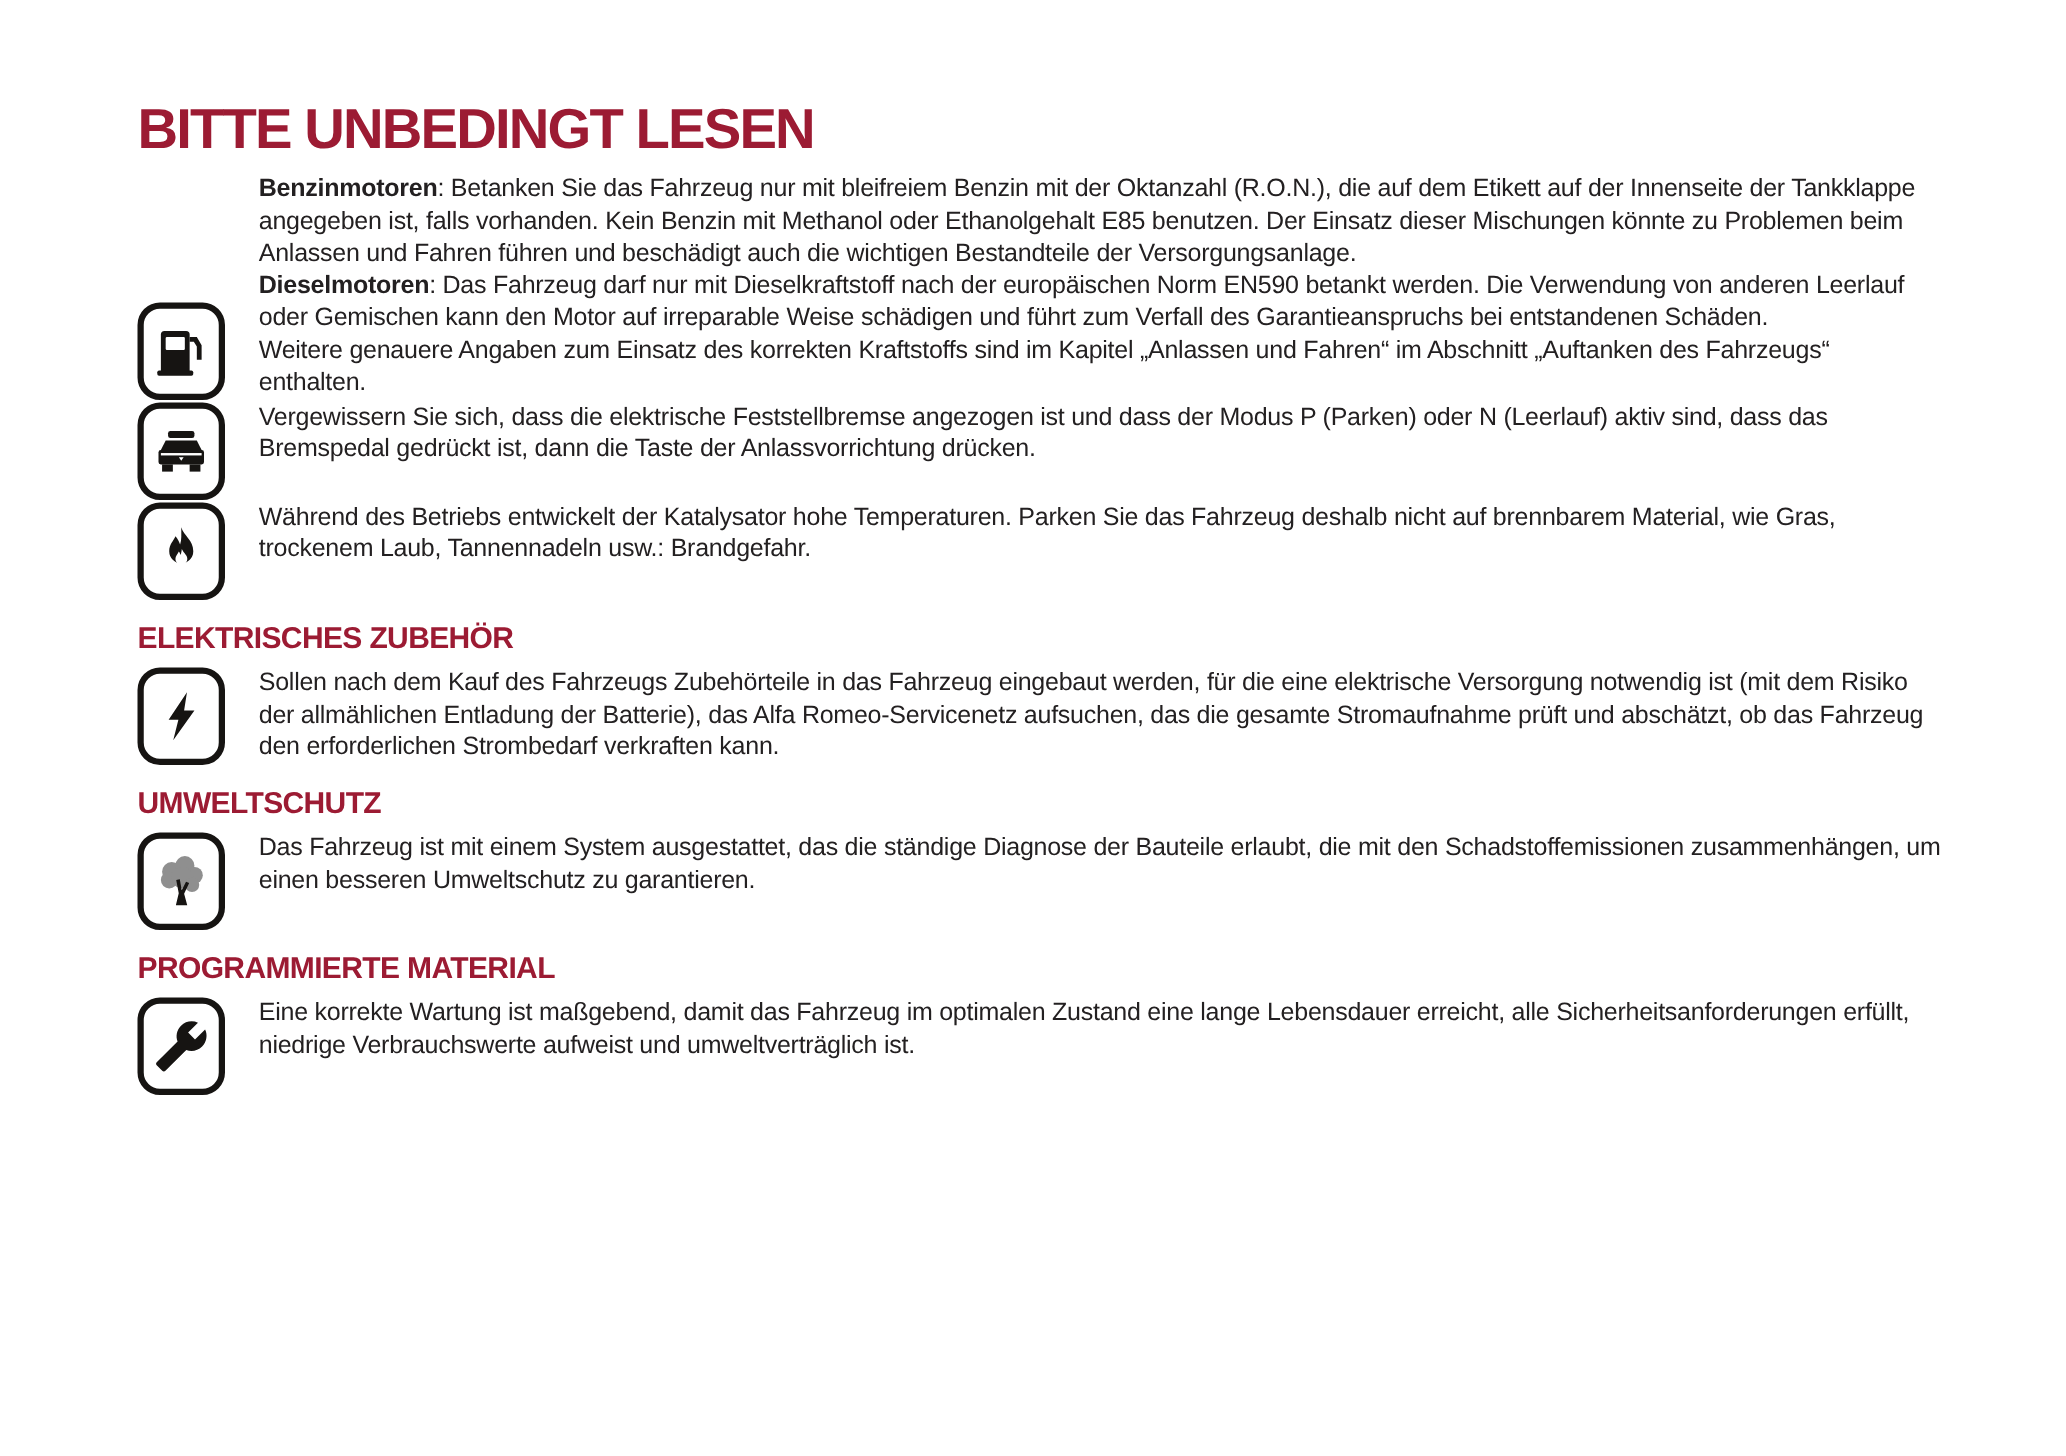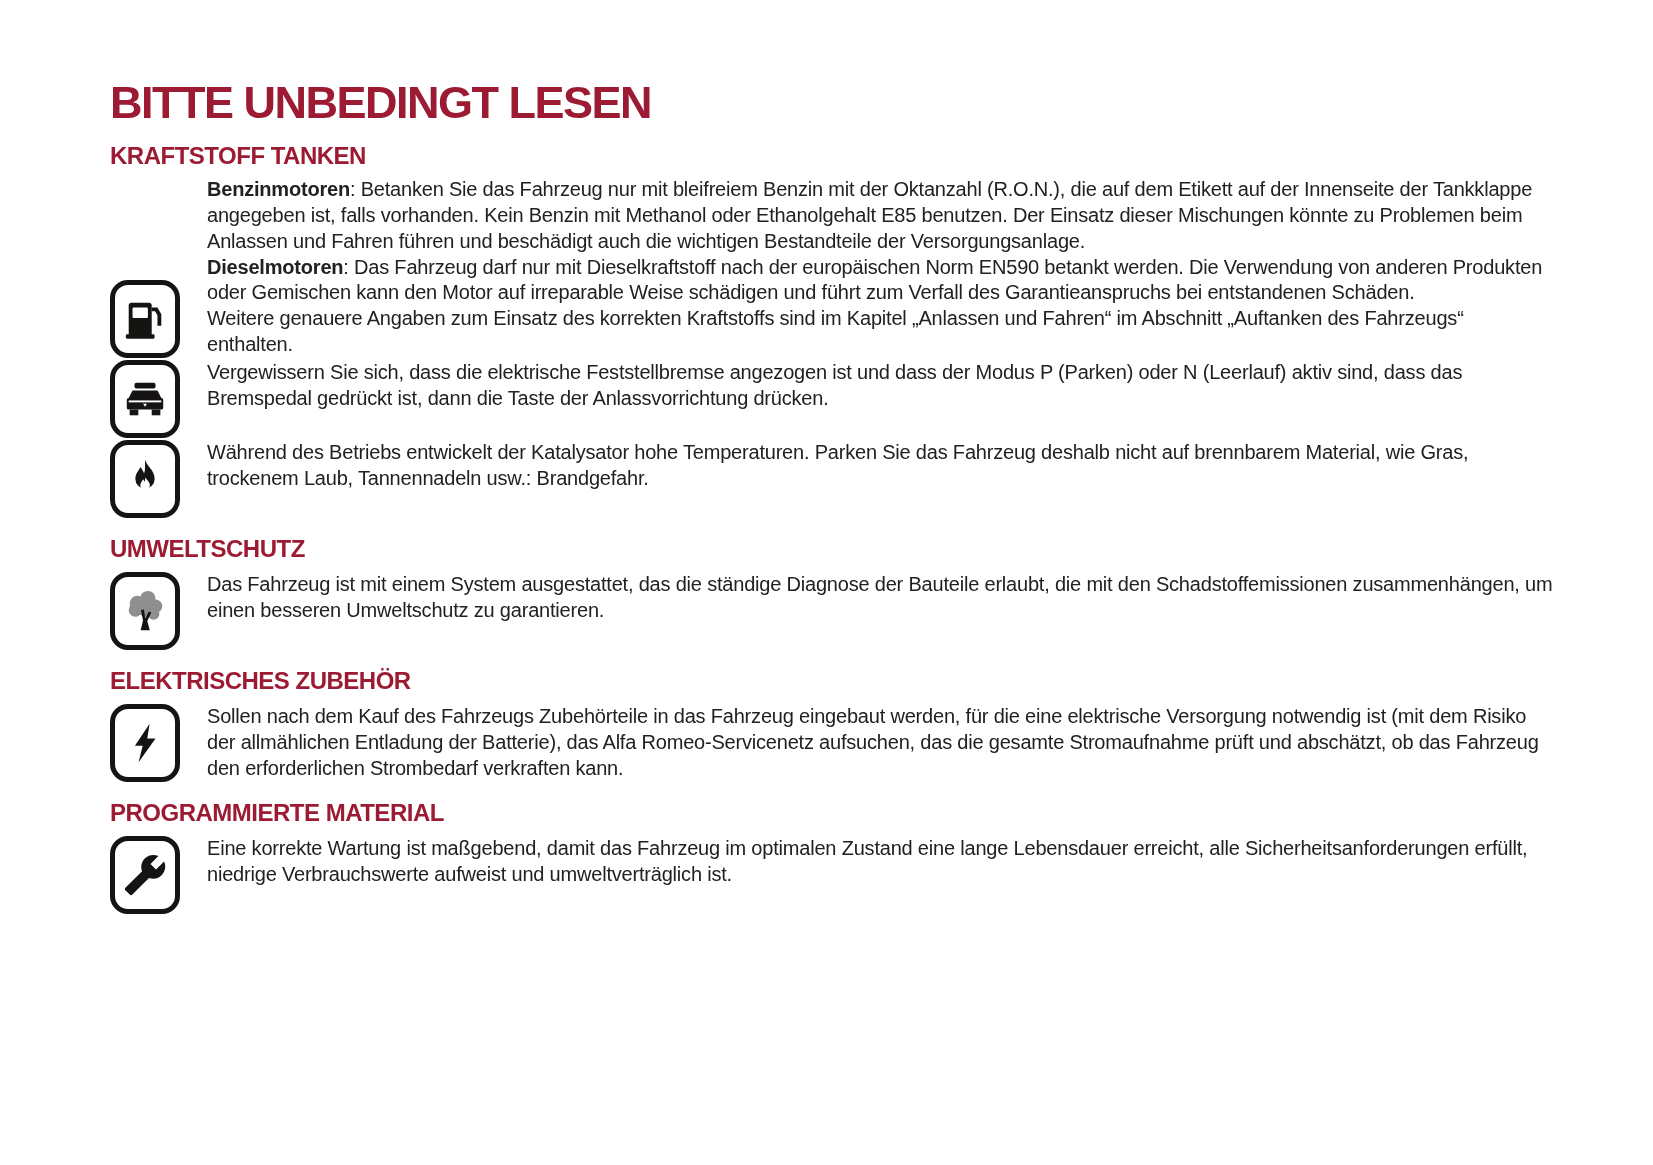--- a/index.html
+++ b/index.html
@@ -66,7 +66,6 @@
   <h1 class="title">BITTE UNBEDINGT LESEN</h1>
 
   <section class="sec">
-    <h2 class="heading">KRAFTSTOFF TANKEN</h2>
     <div class="row">
       <div class="iconbox">
         <svg width="46" height="52" viewBox="0 0 48 48" aria-hidden="true">

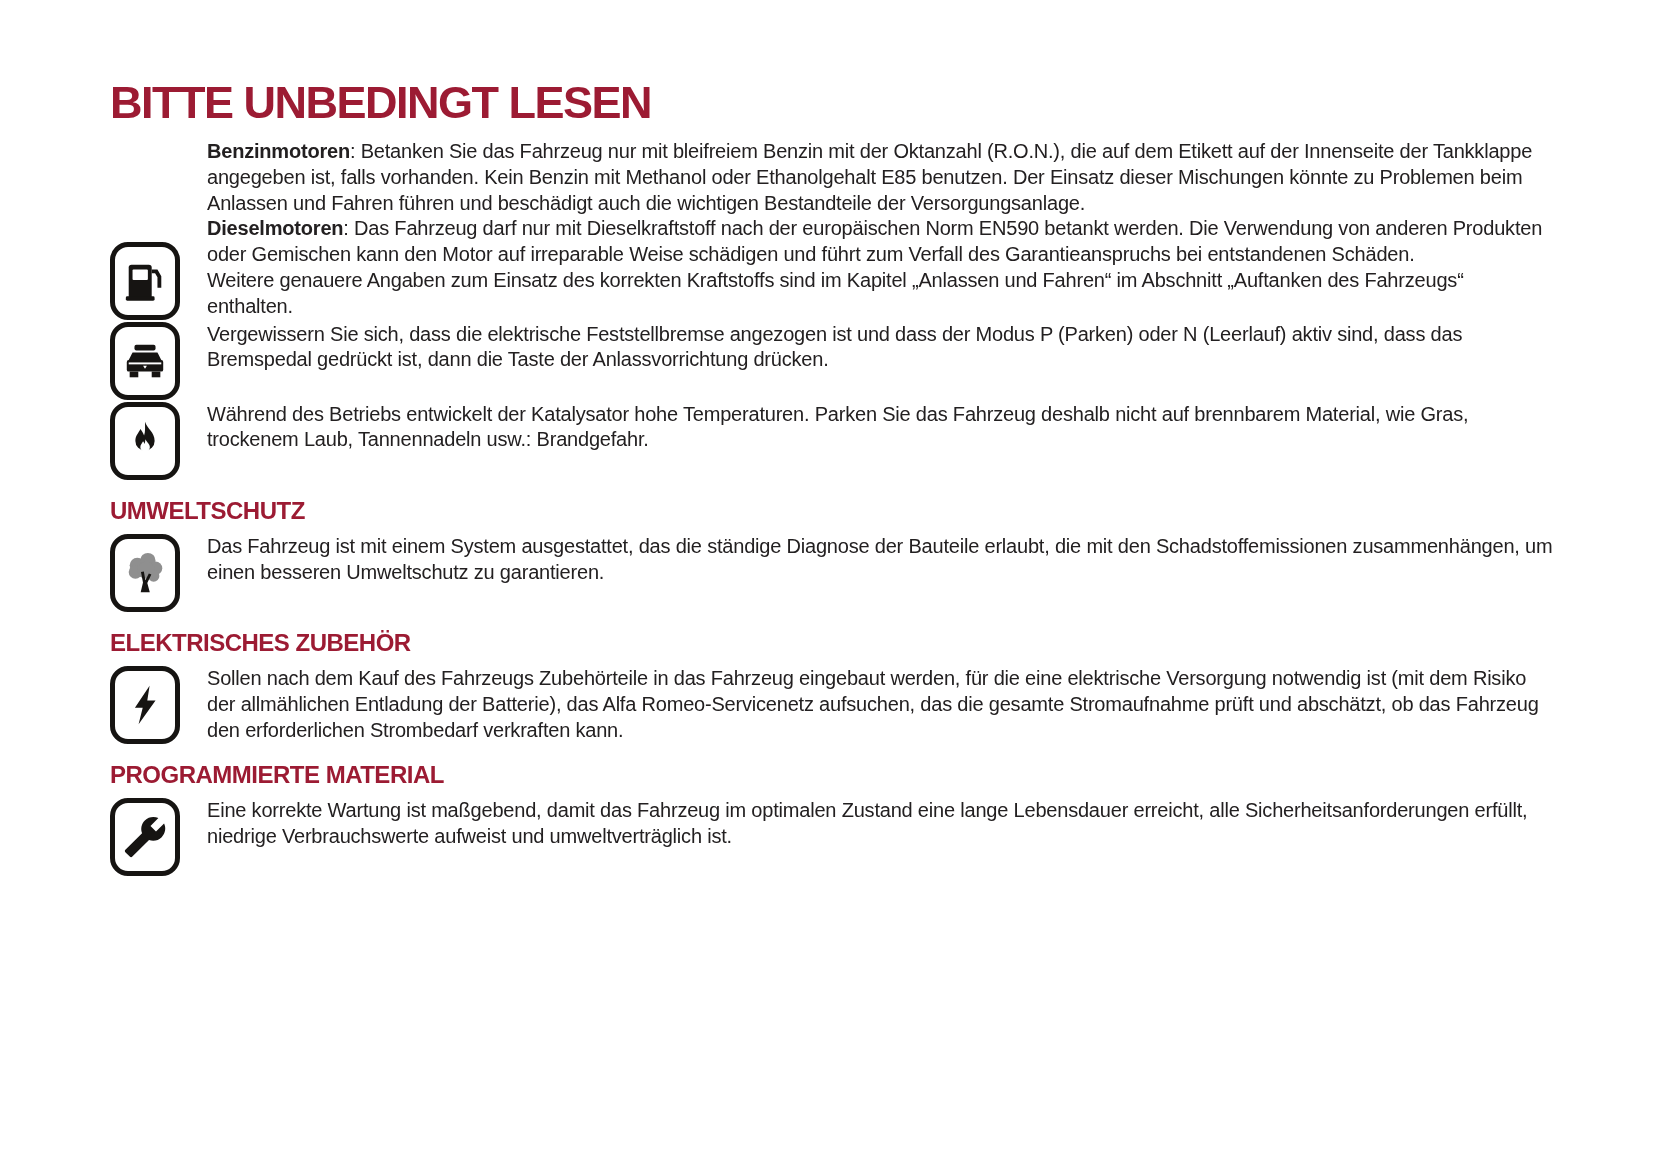--- a/index.html
+++ b/index.html
@@ -77,7 +77,7 @@
       </div>
       <div class="textcol">
         <p><b>Benzinmotoren</b><span>: Betanken Sie das Fahrzeug nur mit bleifreiem Benzin mit der Oktanzahl (R.O.N.), die auf dem Etikett auf der Innenseite der Tankklappe angegeben ist, falls vorhanden. Kein Benzin mit Methanol oder Ethanolgehalt E85 benutzen. Der Einsatz dieser Mischungen könnte zu Problemen beim Anlassen und Fahren führen und beschädigt auch die wichtigen Bestandteile der Versorgungsanlage.</span></p>
-        <p><b>Dieselmotoren</b><span>: Das Fahrzeug darf nur mit Dieselkraftstoff nach der europäischen Norm EN590 betankt werden. Die Verwendung von anderen Produkten oder Gemischen kann den Motor auf irreparable Weise schädigen und führt zum Verfall des Garantieanspruchs bei entstandenen Schäden.</span></p>
+        <p><b>Dieselmotoren</b><span>: Das Fahrzeug darf nur mit Dieselkraftstoff nach der europäischen Norm EN590 betankt werden. Die Verwendung von anderen Leerlauf oder Gemischen kann den Motor auf irreparable Weise schädigen und führt zum Verfall des Garantieanspruchs bei entstandenen Schäden.</span></p>
         <p><span>Weitere genauere Angaben zum Einsatz des korrekten Kraftstoffs sind im Kapitel „Anlassen und Fahren“ im Abschnitt „Auftanken des Fahrzeugs“ enthalten.</span></p>
       </div>
     </div>

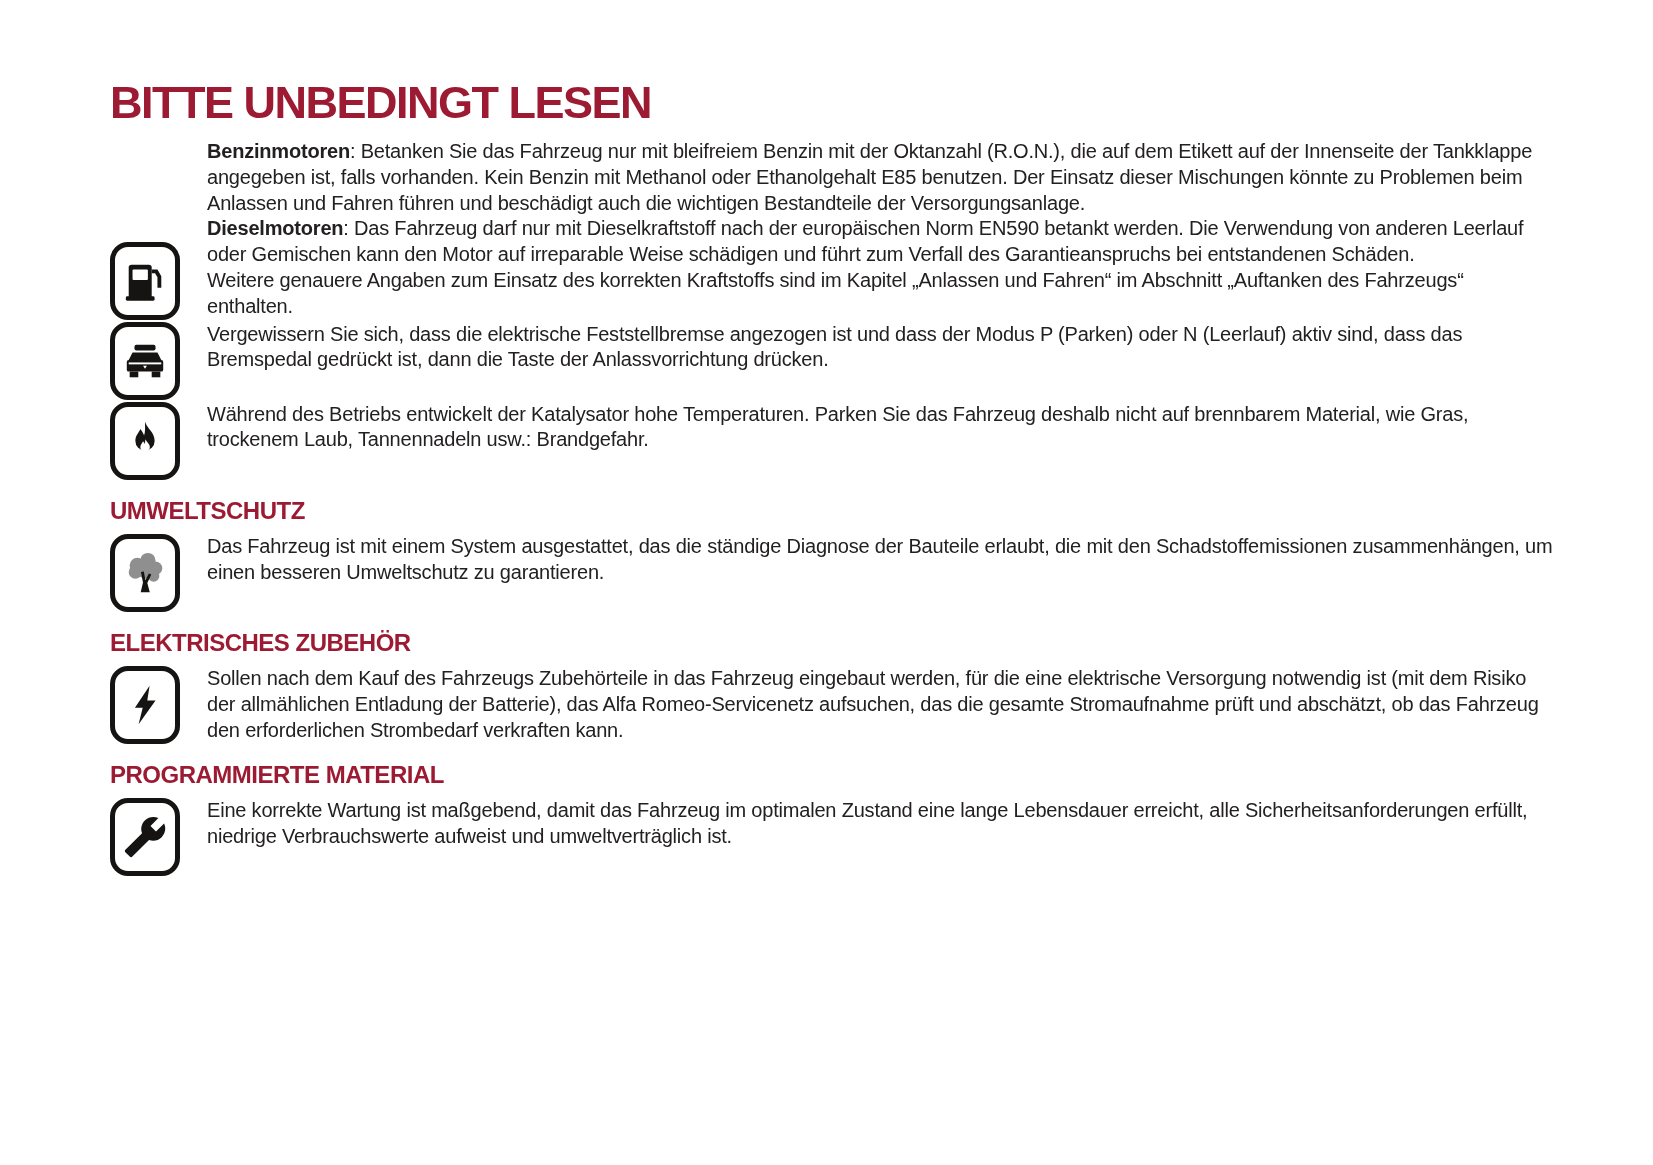--- a/index.html
+++ b/index.html
@@ -117,6 +117,20 @@
   </section>
 
   <section class="sec">
+    <h2 class="heading">ELEKTRISCHES ZUBEHÖR</h2>
+    <div class="row">
+      <div class="iconbox">
+        <svg width="44" height="50" viewBox="0 0 48 48" aria-hidden="true">
+          <polygon points="29,3 13,27 21.5,27 17,45 35.5,19 26.5,19" fill="#161412"></polygon>
+        </svg>
+      </div>
+      <div class="textcol">
+        <p><span>Sollen nach dem Kauf des Fahrzeugs Zubehörteile in das Fahrzeug eingebaut werden, für die eine elektrische Versorgung notwendig ist (mit dem Risiko der allmählichen Entladung der Batterie), das Alfa Romeo-Servicenetz aufsuchen, das die gesamte Stromaufnahme prüft und abschätzt, ob das Fahrzeug den erforderlichen Strombedarf verkraften kann.</span></p>
+      </div>
+    </div>
+  </section>
+
+  <section class="sec">
     <h2 class="heading">UMWELTSCHUTZ</h2>
     <div class="row">
       <div class="iconbox">
@@ -139,20 +153,6 @@
   </section>
 
   <section class="sec">
-    <h2 class="heading">ELEKTRISCHES ZUBEHÖR</h2>
-    <div class="row">
-      <div class="iconbox">
-        <svg width="44" height="50" viewBox="0 0 48 48" aria-hidden="true">
-          <polygon points="29,3 13,27 21.5,27 17,45 35.5,19 26.5,19" fill="#161412"></polygon>
-        </svg>
-      </div>
-      <div class="textcol">
-        <p><span>Sollen nach dem Kauf des Fahrzeugs Zubehörteile in das Fahrzeug eingebaut werden, für die eine elektrische Versorgung notwendig ist (mit dem Risiko der allmählichen Entladung der Batterie), das Alfa Romeo-Servicenetz aufsuchen, das die gesamte Stromaufnahme prüft und abschätzt, ob das Fahrzeug den erforderlichen Strombedarf verkraften kann.</span></p>
-      </div>
-    </div>
-  </section>
-
-  <section class="sec">
     <h2 class="heading">PROGRAMMIERTE MATERIAL</h2>
     <div class="row">
       <div class="iconbox">

